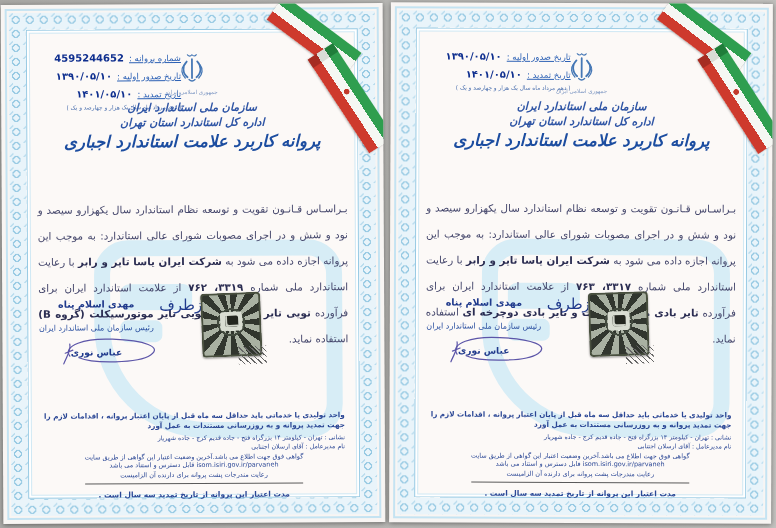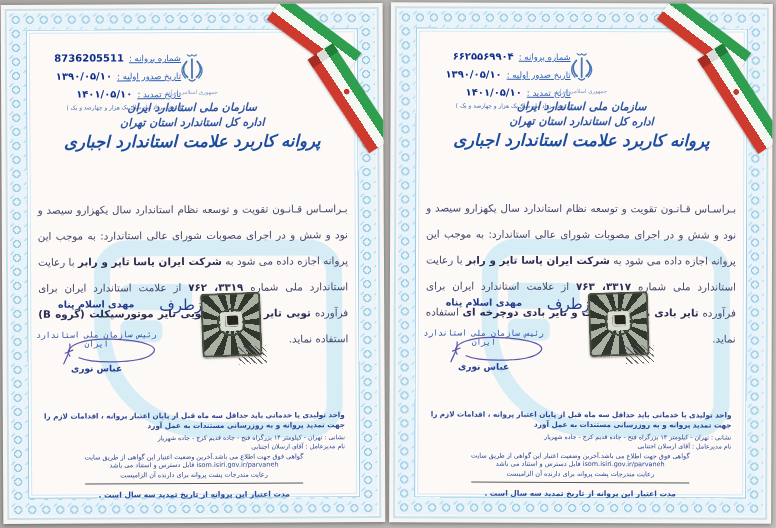--- a/index.html
+++ b/index.html
@@ -123,7 +123,7 @@
       <div class="hdr">
         <div class="hdr-row">
           <span class="hdr-label">شماره پروانه :</span>
-          <span class="hdr-value">8736205511</span>
+          <span class="hdr-value">4595244652</span>
         </div>
         <div class="hdr-row">
           <span class="hdr-label">تاریخ صدور اولیه :</span>

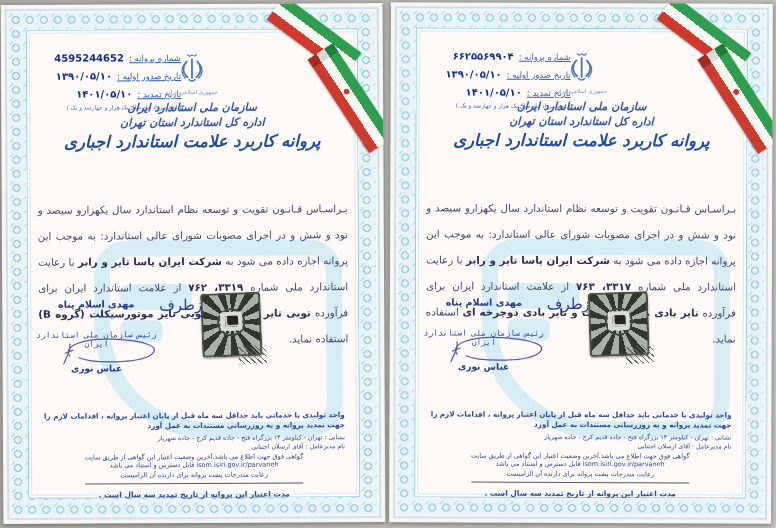--- a/index.html
+++ b/index.html
@@ -211,10 +211,6 @@
     <div class="content">
       <div class="hdr">
         <div class="hdr-row">
-          <span class="hdr-label">شماره پروانه :</span>
-          <span class="hdr-value">۶۶۲۵۵۶۹۹۰۴</span>
-        </div>
-        <div class="hdr-row">
           <span class="hdr-label">تاریخ صدور اولیه :</span>
           <span class="hdr-value">۱۳۹۰/۰۵/۱۰</span>
         </div>

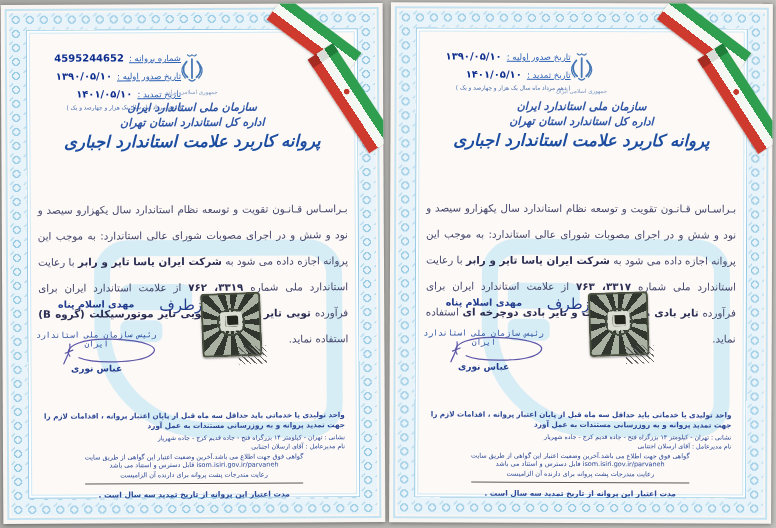--- a/index.html
+++ b/index.html
@@ -69,7 +69,7 @@
   
   .sig-block{position:absolute;left:28px;top:294px;width:132px;direction:rtl;text-align:center;color:#203a8c;}
   .sig-name1{font-size:9.5px;font-weight:bold;}
-  .sig-role{font-size:8px;color:#2a4fa0;margin-top:21px;font-family:Liberation Mono, monospace;}
+  .sig-role{font-size:8px;color:#2a4fa0;margin-top:14px;}
   .sig-name2{font-size:9px;font-weight:bold;margin-top:15px;}
   .az{position:absolute;left:157px;top:292px;font-size:15px;font-weight:normal;color:#203a8c;}
   .sign-svg{position:absolute;left:46px;top:325px;width:122px;height:44px;}

